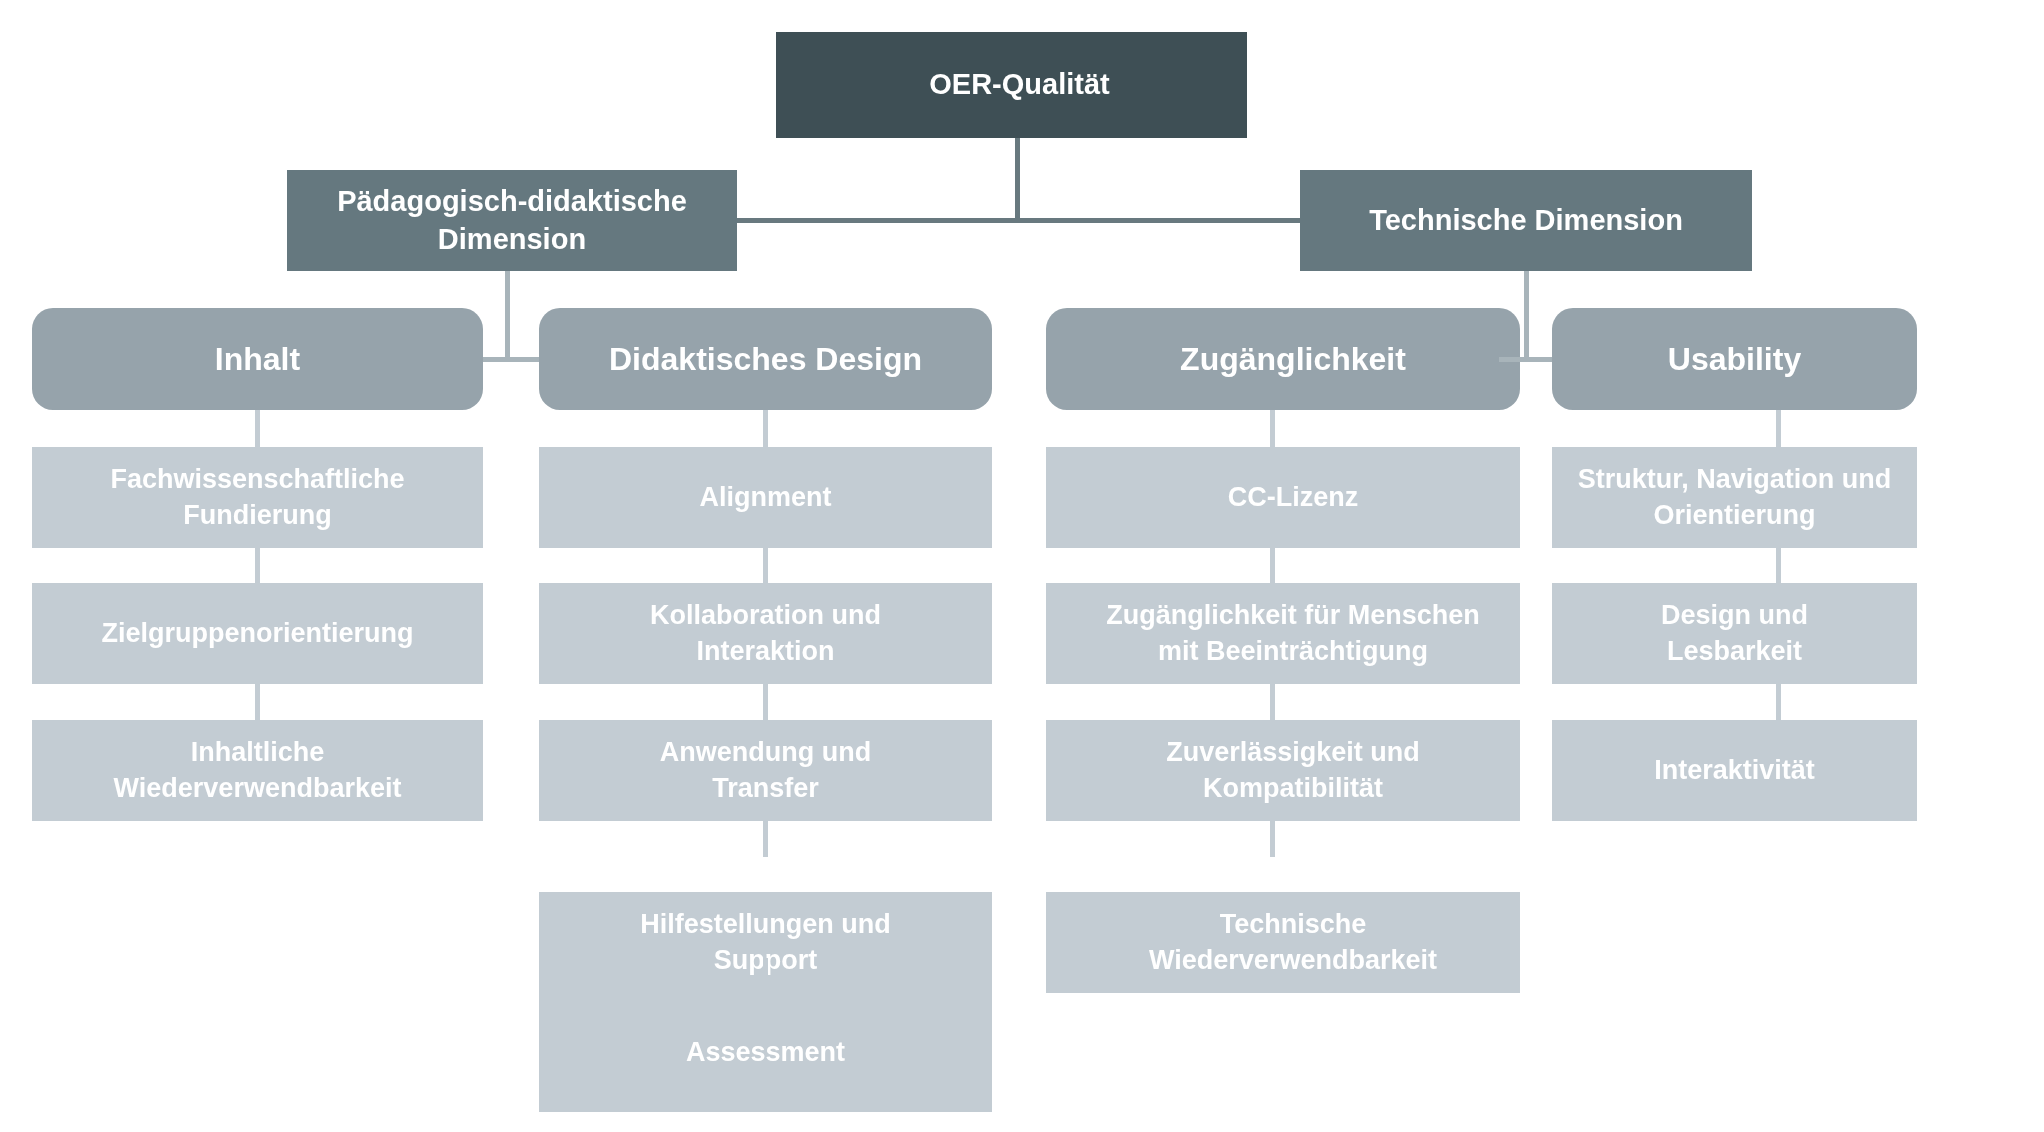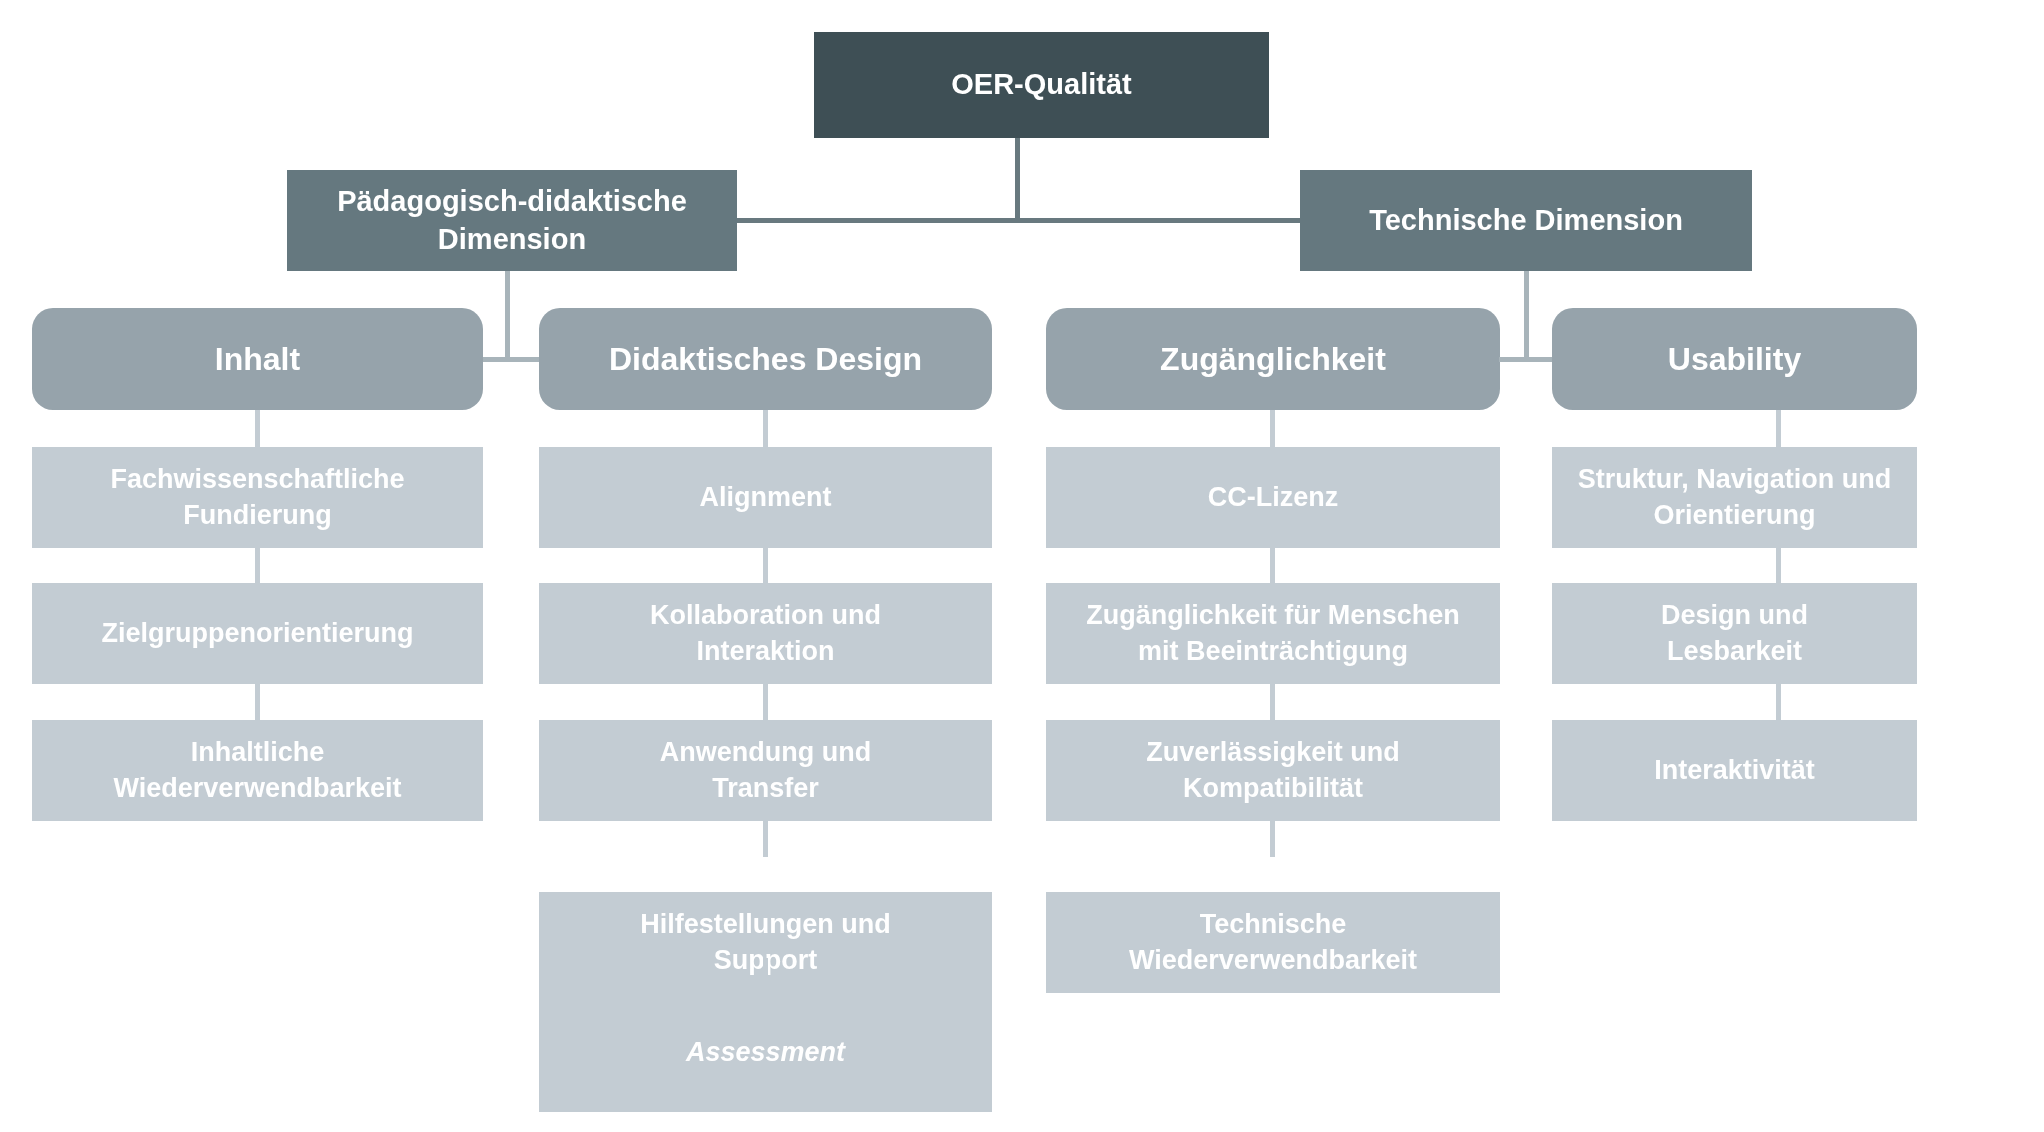--- a/index.html
+++ b/index.html
@@ -22,7 +22,7 @@
        color:var(--text-color);font-weight:bold;text-align:center;}
   .lbl{white-space:pre-line;display:block;padding:0 8px;}
 
-  .root-box{left:814px;top:32px;width:455px;height:106px;background:var(--root-box);font-size:29px;line-height:1.28;}
+  .root-box{left:776px;top:32px;width:455px;height:106px;background:var(--root-box);font-size:29px;line-height:1.28;padding-left:16px;}
   .dim{background:var(--dimension-box);font-size:29px;line-height:1.28;}
   .dim1{left:287px;top:170px;width:450px;height:101px;}
   .dim2{left:1300px;top:170px;width:452px;height:101px;}

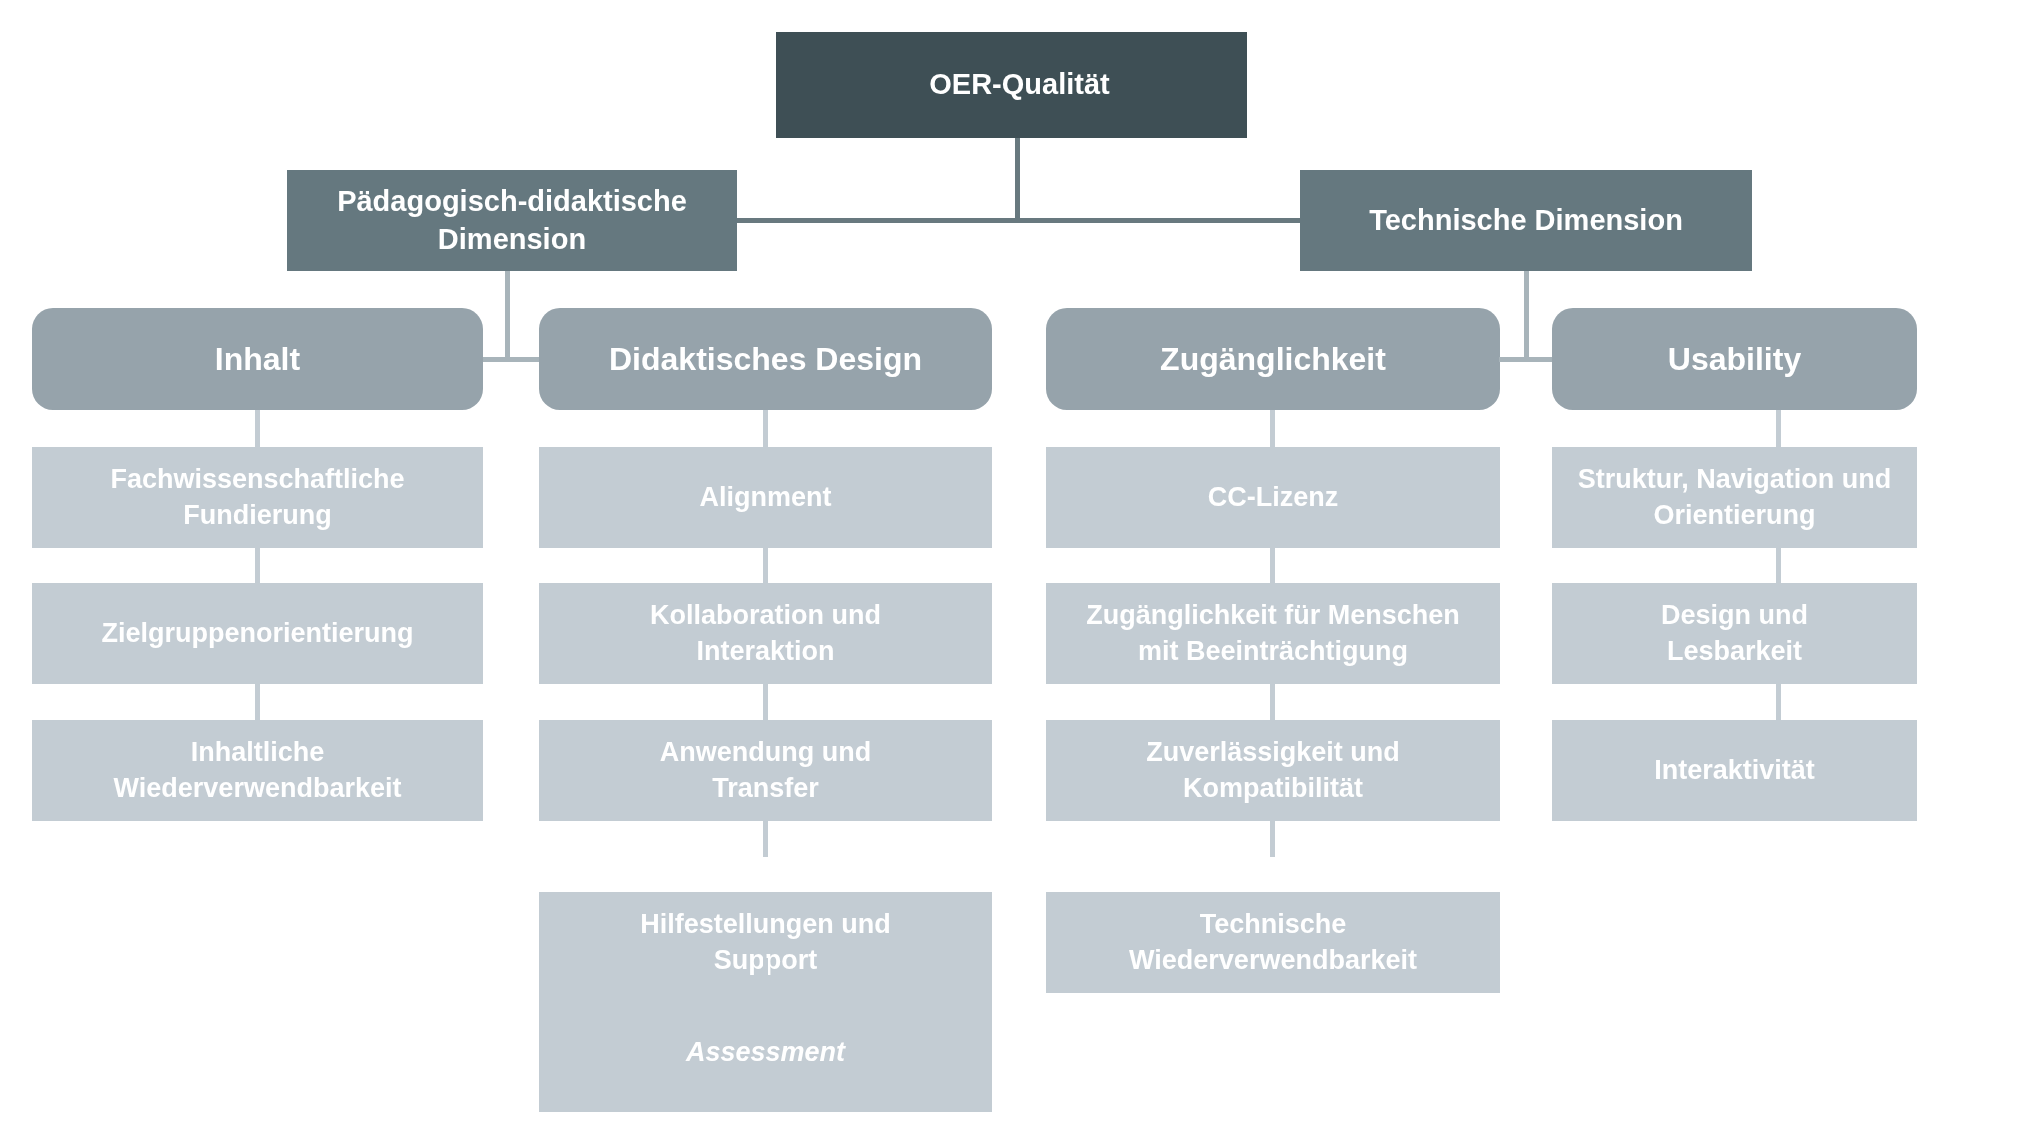--- a/index.html
+++ b/index.html
@@ -32,7 +32,7 @@
 
   .col1{left:32px;width:451px;}
   .col2{left:539px;width:453px;}
-  .col3{left:1046px;width:454px;}
+  .col3{left:1046px;width:454px;padding-left:20px;}
   .col4{left:1552px;width:365px;}
 
   .row1{top:447px;height:101px;}

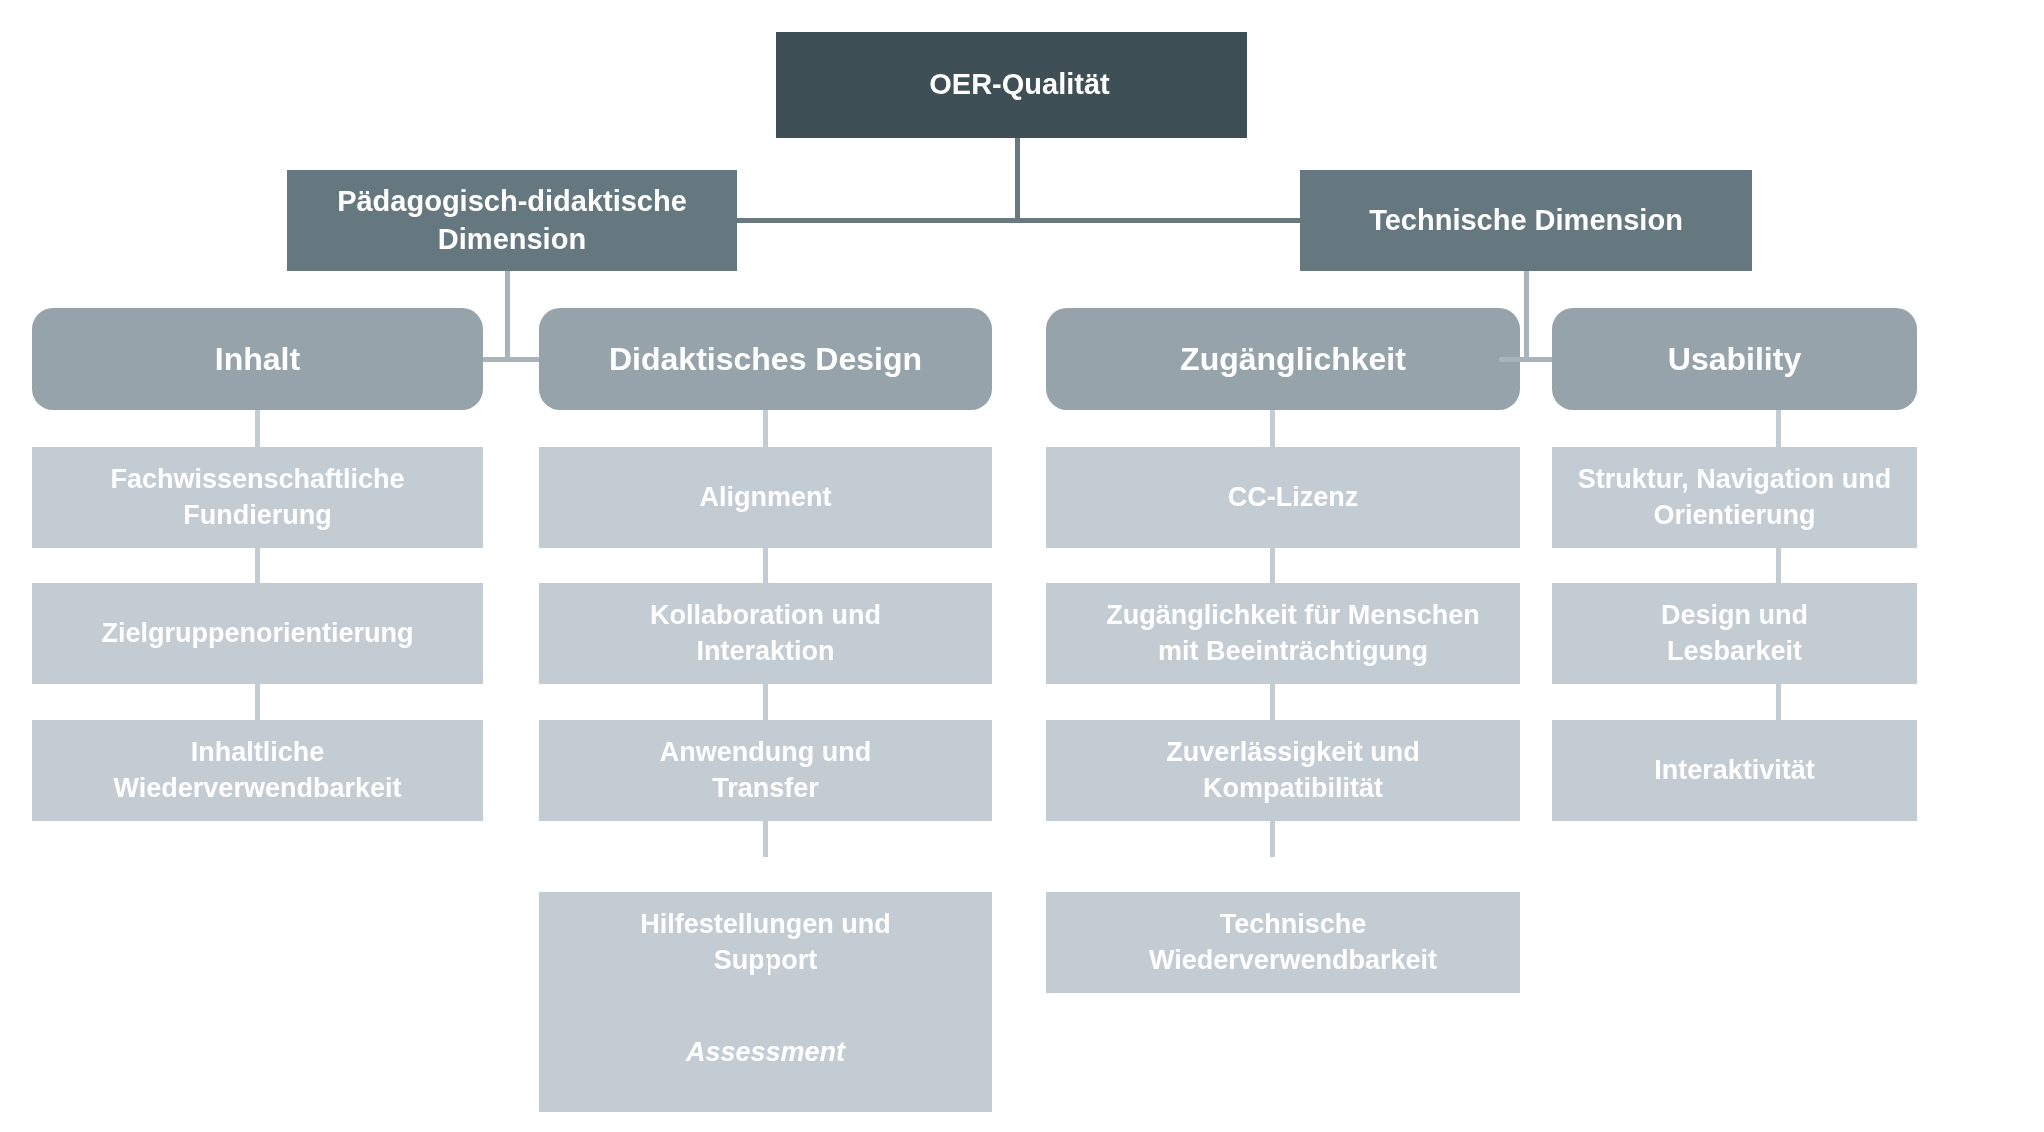--- a/index.html
+++ b/index.html
@@ -39,7 +39,7 @@
   .row2{top:583px;height:101px;}
   .row3{top:720px;height:101px;}
   .row4{top:857px;height:101px;margin-top:35px;}
-  .row5{top:993px;height:119px;font-style:italic;}
+  .row5{top:993px;height:119px;}
 
   .cn{position:absolute;}
   .cn-dark{background:var(--connector-dark);}

